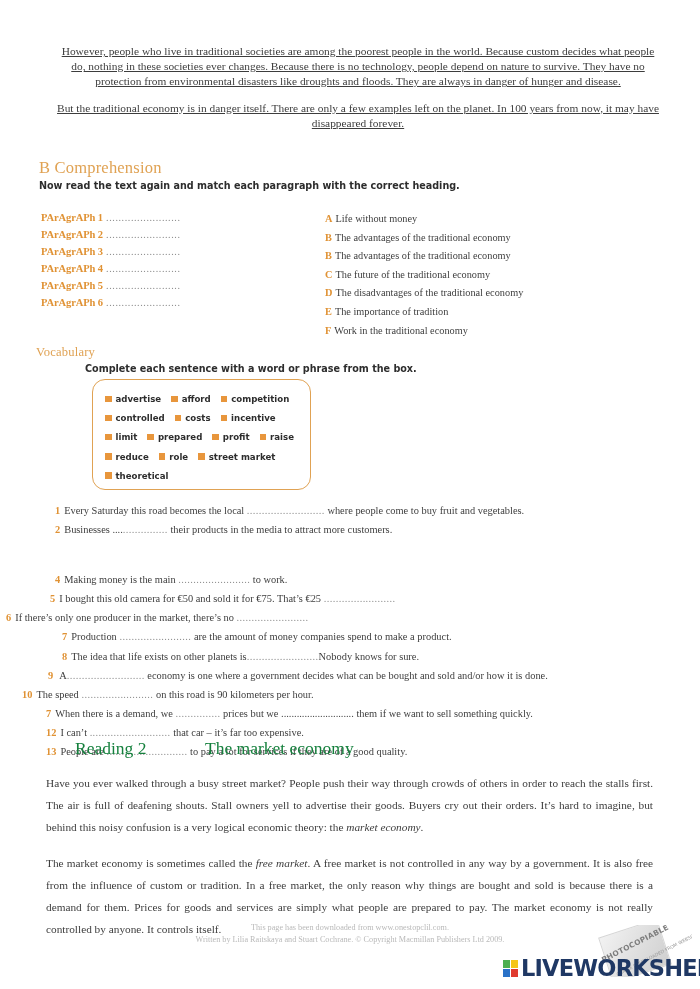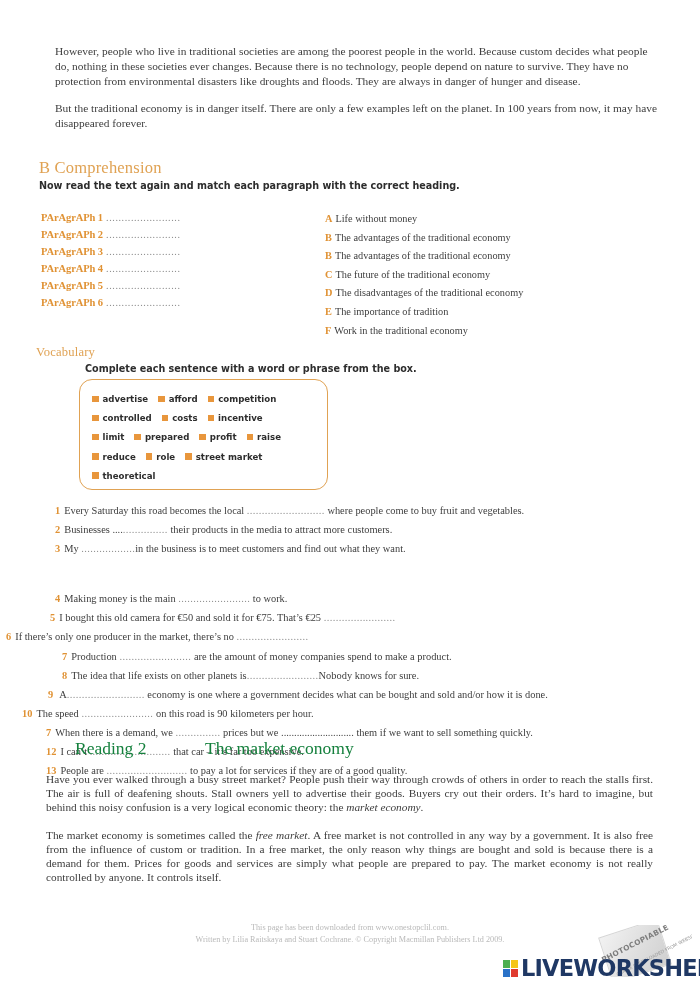--- a/index.html
+++ b/index.html
@@ -33,7 +33,8 @@
     font-size: 11.4px;
     line-height: 15.2px;
     color: #3d3d3d;
-    text-align: left;
+    text-align: center;
+    text-decoration: underline;
   }
 
   

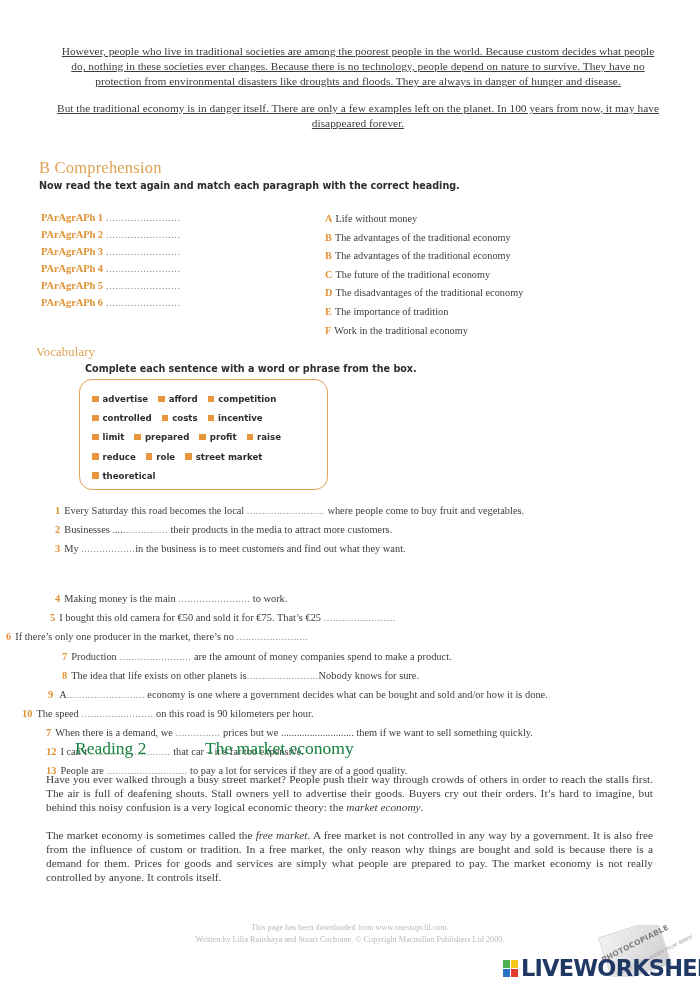--- a/index.html
+++ b/index.html
@@ -104,9 +104,9 @@
 
   .vocab-box {
     position: absolute;
-    left: 79px;
+    left: 92px;
     top: 379px;
-    width: 249px;
+    width: 219px;
     height: 111px;
     border: 1.3px solid #e0a253;
     border-radius: 13px;

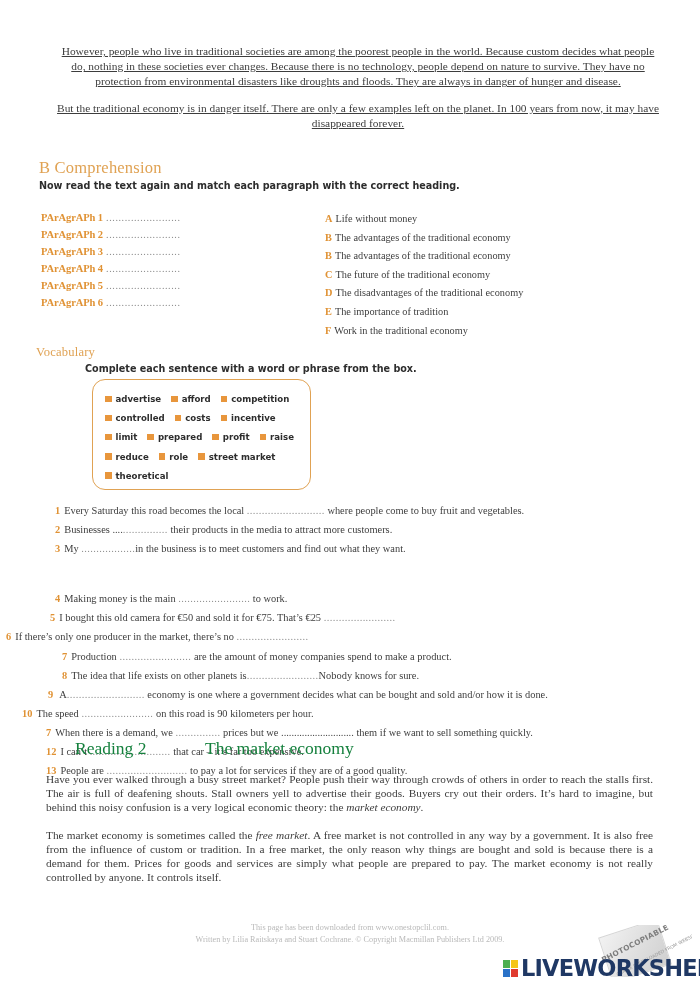--- a/index.html
+++ b/index.html
@@ -306,7 +306,6 @@
   <div class="gapfill" id="gapfill">
       <div class="gap-row" style="padding-left: 55px;"><span class="num">1</span><span>Every Saturday this road becomes the local </span><span class="dots">..........................</span><span> where people come to buy fruit and vegetables.</span></div>
       <div class="gap-row" style="padding-left: 55px;"><span class="num">2</span><span>Businesses ....</span><span class="dots">...............</span><span> their products in the media to attract more customers.</span></div>
-      <div class="gap-row" style="padding-left: 55px;"><span class="num">3</span><span>My </span><span class="dots">..................</span><span>in the business is to meet customers and find out what they want.</span></div>
       <div class="gap-row" style="padding-left: 55px; margin-top: 31px;"><span class="num">4</span><span>Making money is the main  </span><span class="dots">........................</span><span> to work.</span></div>
       <div class="gap-row" style="padding-left: 50px;"><span class="num">5</span><span>I bought this old camera for €50 and sold it for €75. That’s €25 </span><span class="dots">........................</span><span></span></div>
       <div class="gap-row" style=" margin-left: 6px;"><span class="num">6</span><span>If there’s only one producer in the market, there’s no </span><span class="dots">........................</span><span></span></div>

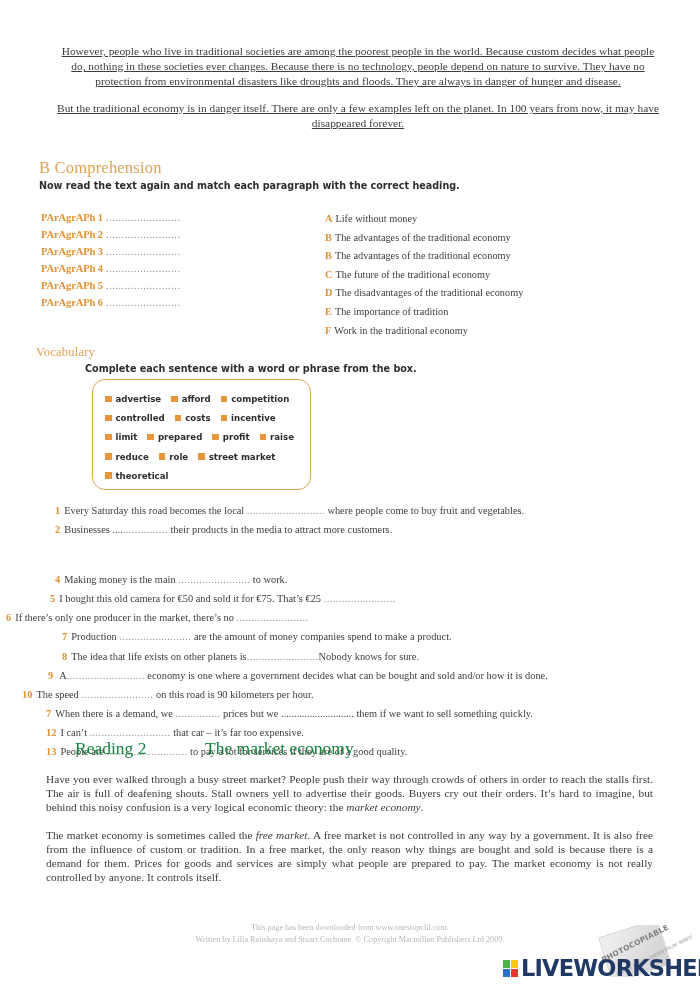--- a/index.html
+++ b/index.html
@@ -172,7 +172,7 @@
   .reading2 p {
     margin: 0 10px 14px 0;
     font-size: 11.3px;
-    line-height: 14px;
+    line-height: 22px;
     color: #3d3d3d;
     text-align: justify;
   }

